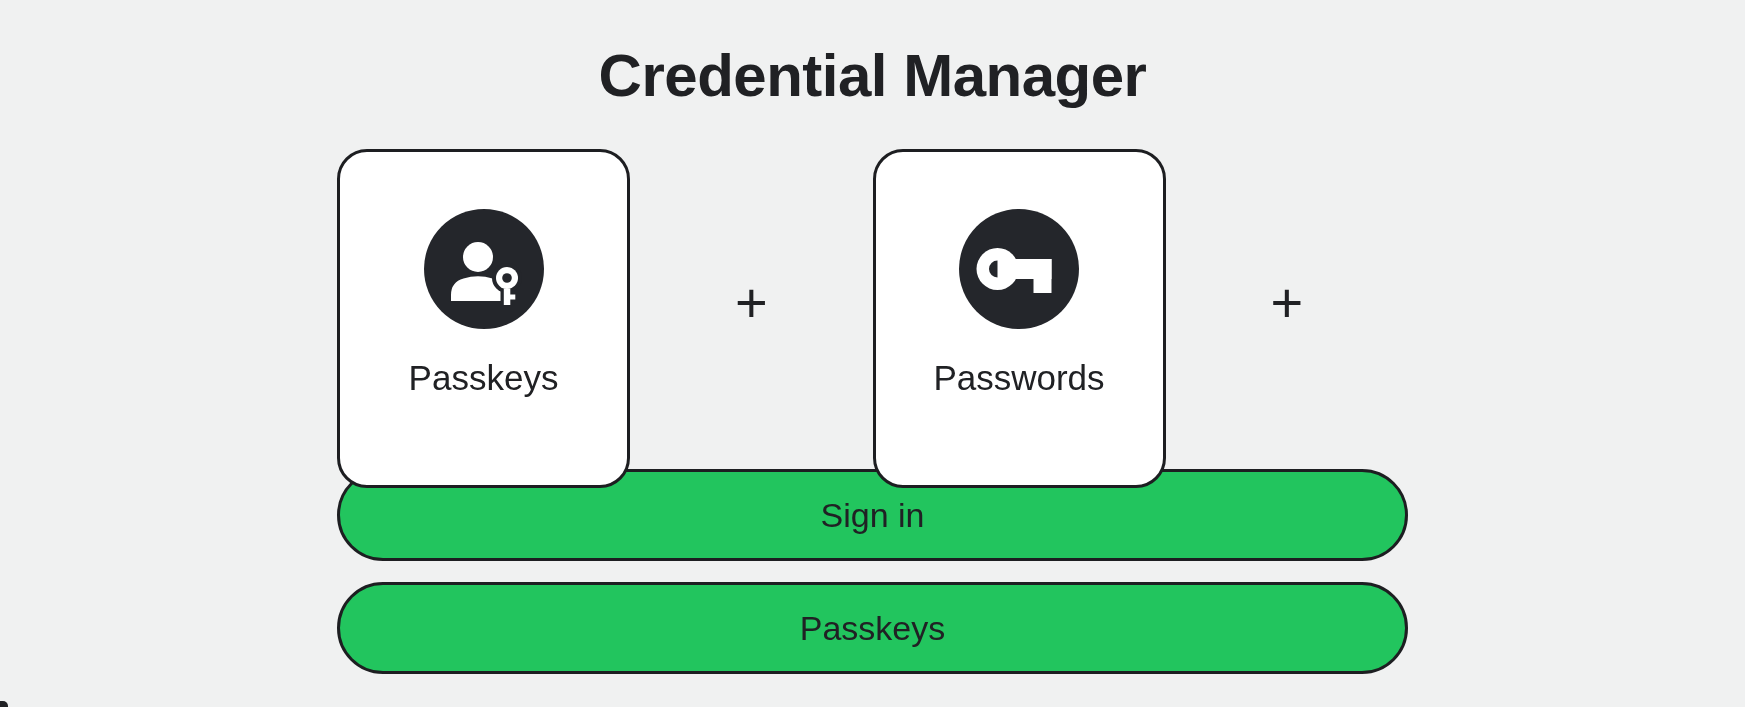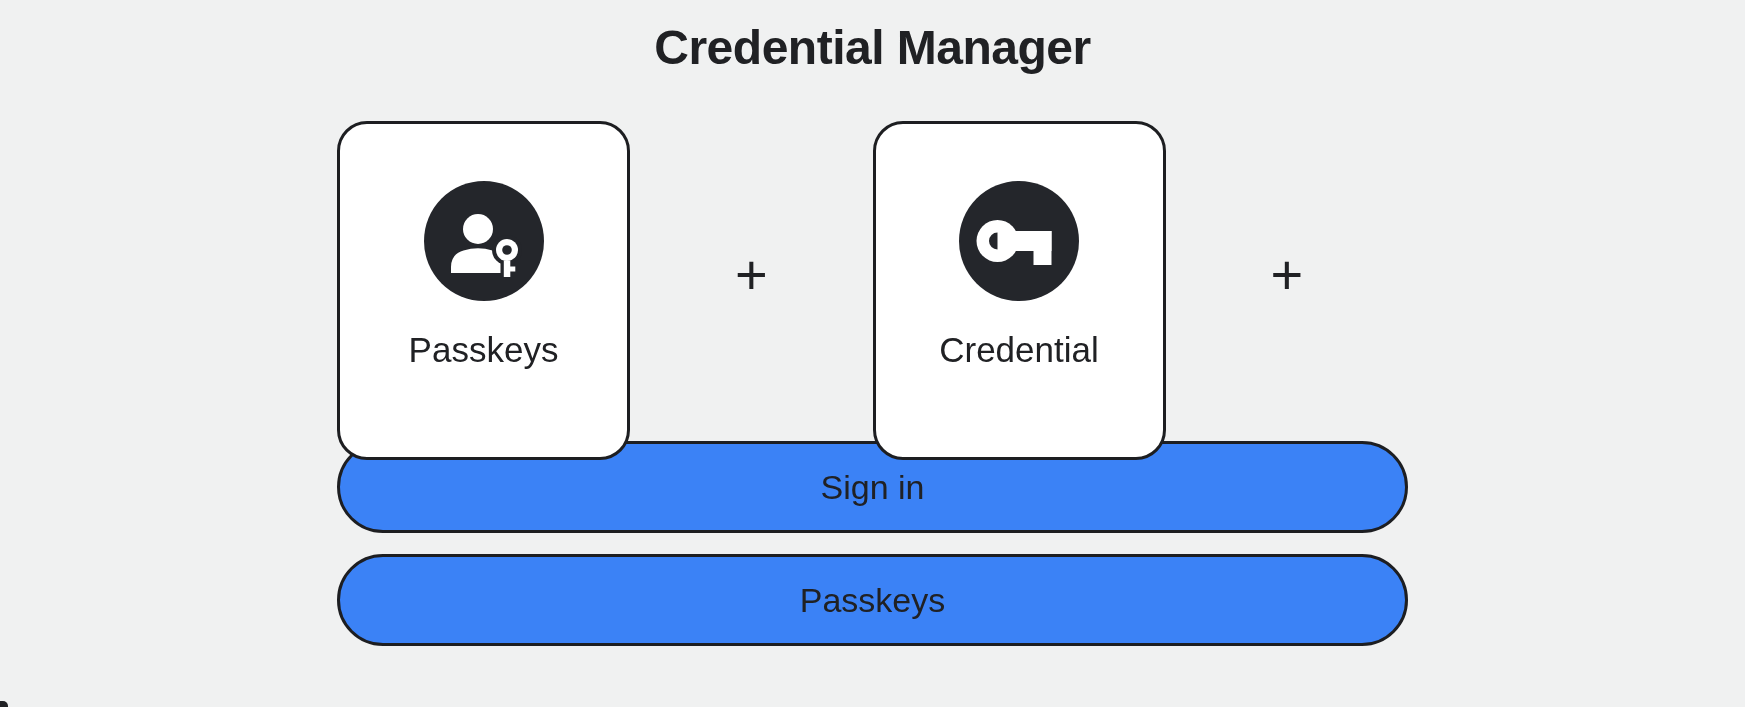--- a/index.html
+++ b/index.html
@@ -17,9 +17,9 @@
     margin: 0 auto;
   }
   .page-title {
-    margin-top: 20px;
+    margin-top: 48px;
     text-align: center;
-    font-size: 48px;
+    font-size: 60px;
     font-weight: 700;
     line-height: 55px;
     letter-spacing: -0.5px;

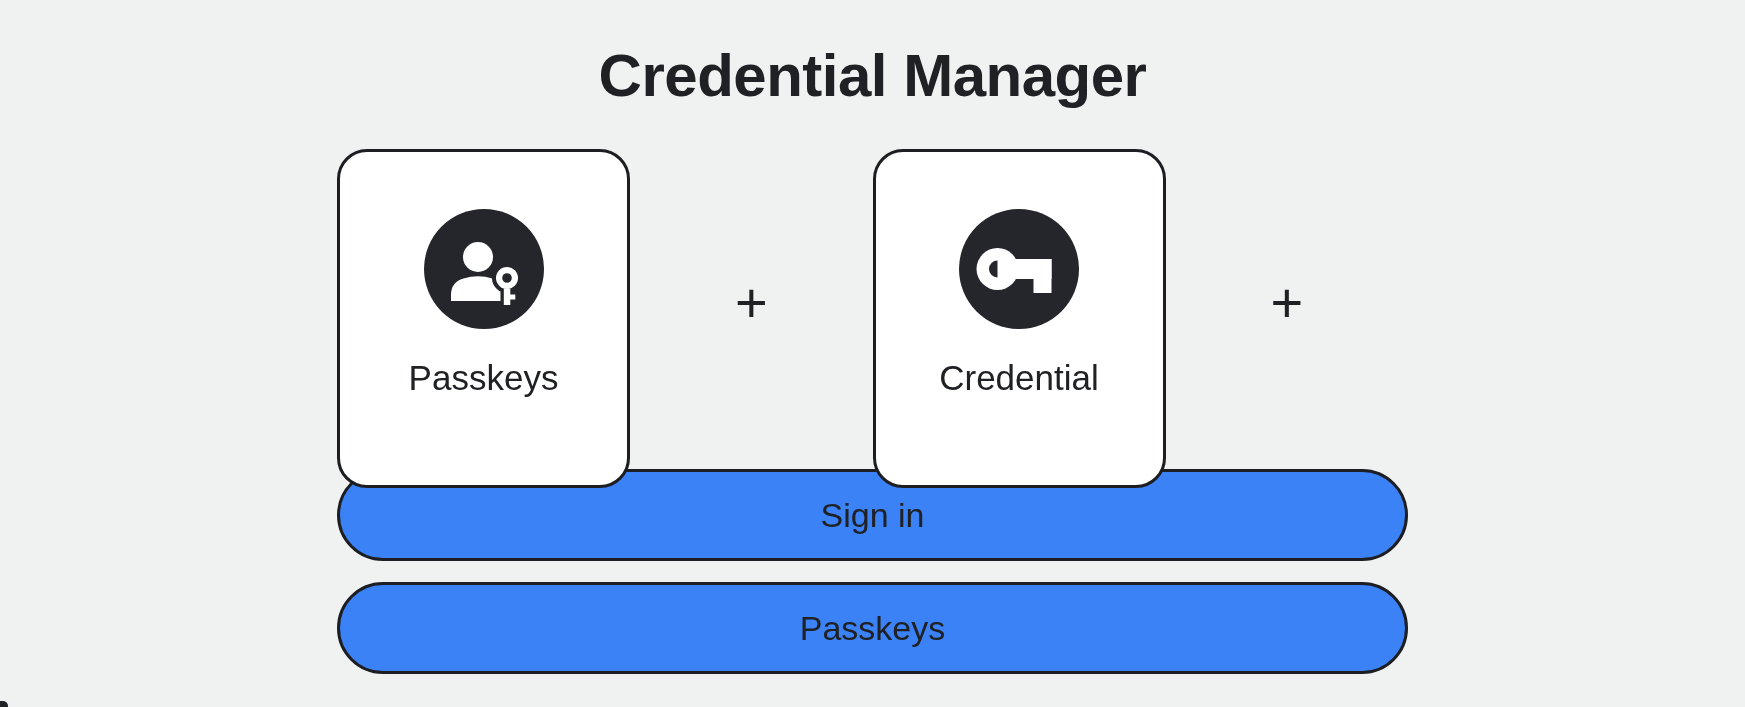--- a/index.html
+++ b/index.html
@@ -139,7 +139,7 @@
           <rect x="74.5" y="50" width="18" height="34" fill="#ffffff"></rect>
         </svg>
       </div>
-      <div class="card-label">Credential</div>
+      <div class="card-label">Passwords</div>
     </div>
 
     <div class="plus-sep">

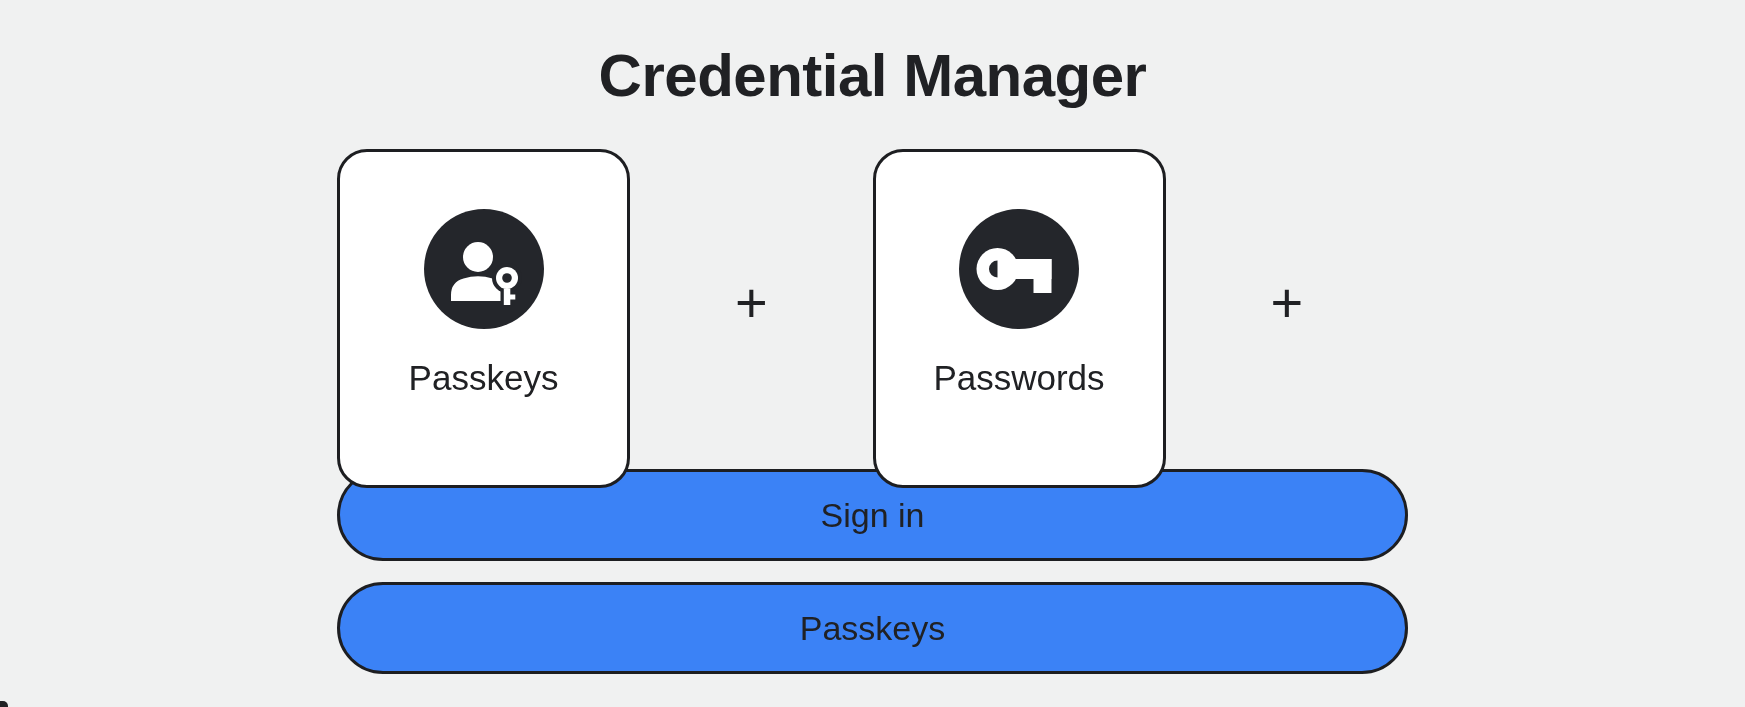--- a/index.html
+++ b/index.html
@@ -72,7 +72,7 @@
     justify-content: center;
     width: 1071px;
     height: 92px;
-    background: #3b82f6;
+    background: #22c55e;
     border: 3.5px solid #1d1e21;
     border-radius: 46px;
     font-family: "Liberation Sans", "DejaVu Sans", sans-serif;

